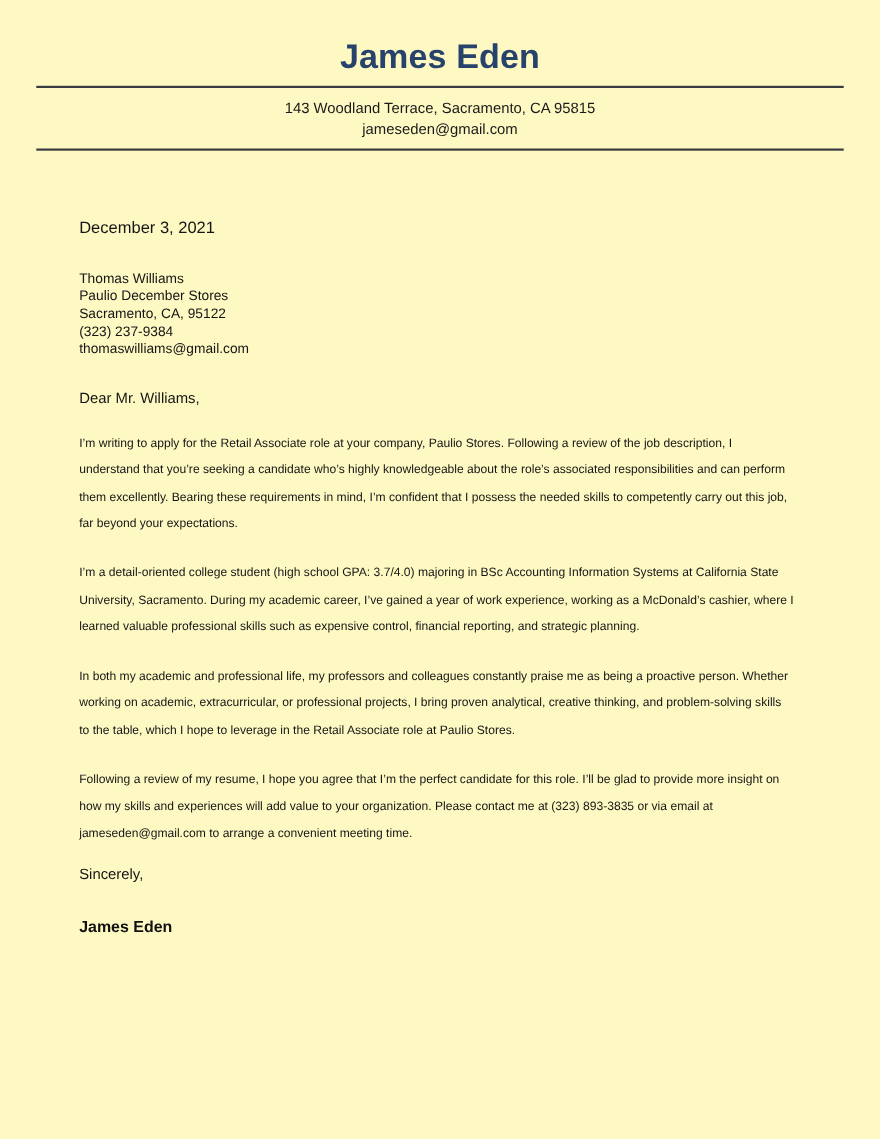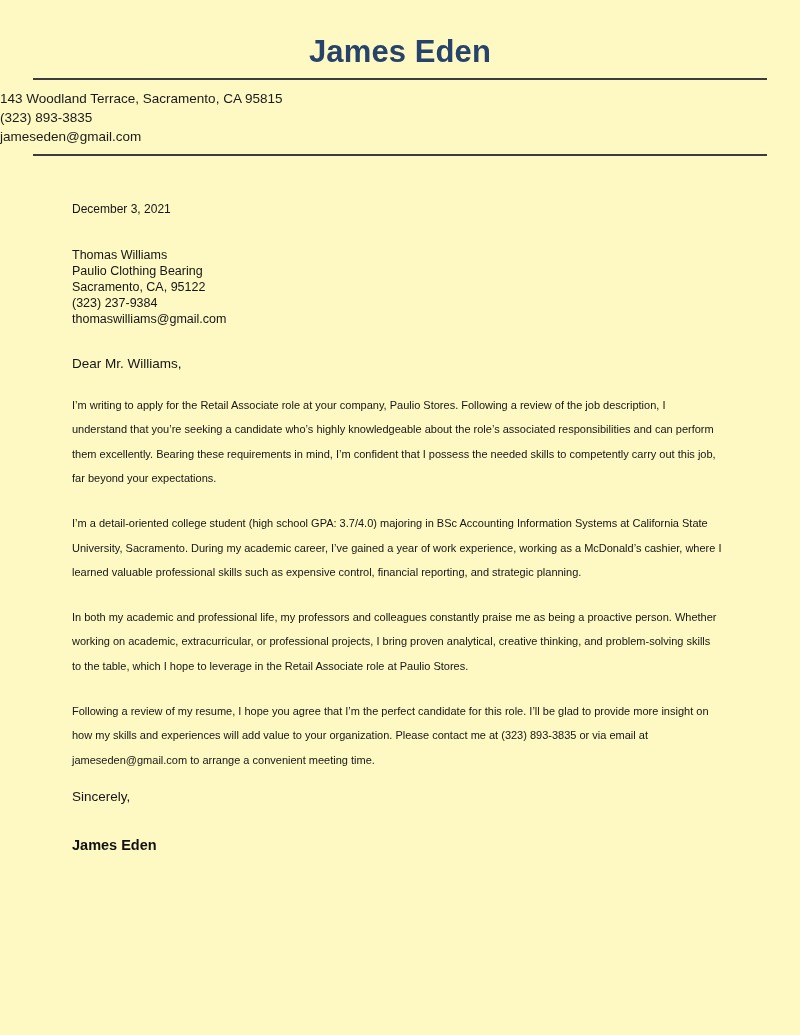--- a/index.html
+++ b/index.html
@@ -49,6 +49,7 @@
   }
   .contact-block {
     padding: 9px 0 8px 0;
+    text-align: center;
   }
   .contact-line {
     font-size: 13.5px;

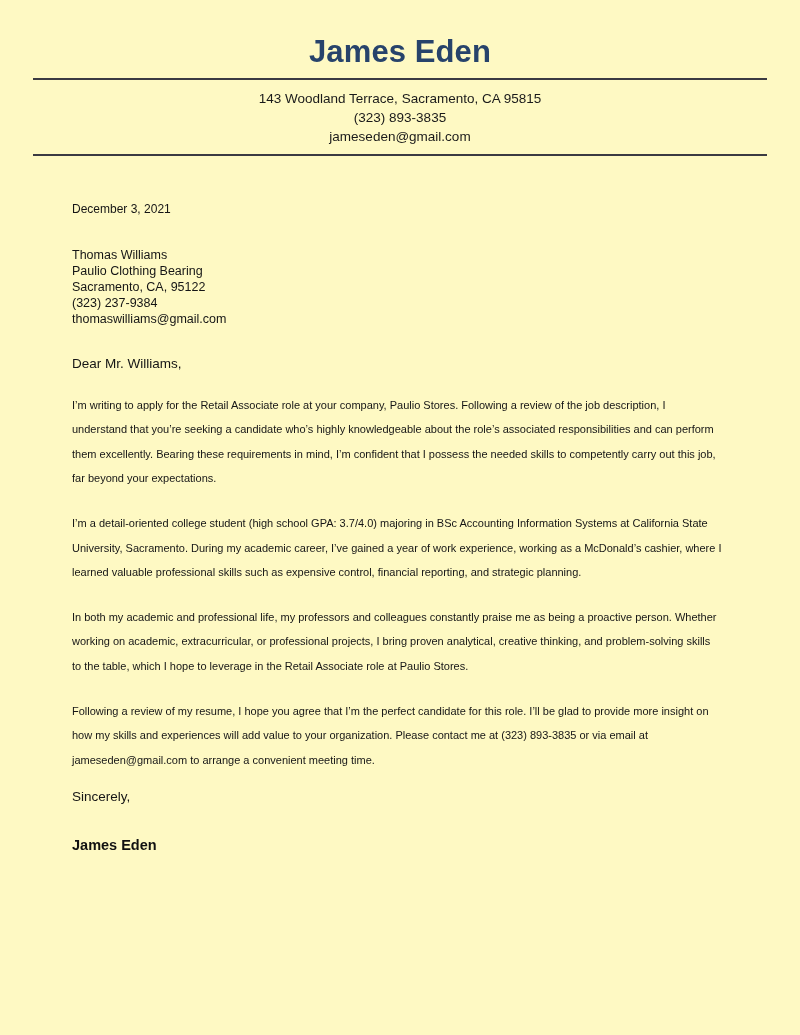--- a/index.html
+++ b/index.html
@@ -120,7 +120,6 @@
 
     <div class="contact-block">
       <div class="contact-line">143 Woodland Terrace, Sacramento, CA 95815</div>
-      <div class="contact-line">(323) 893-3835</div>
       <div class="contact-line">jameseden@gmail.com</div>
     </div>
 

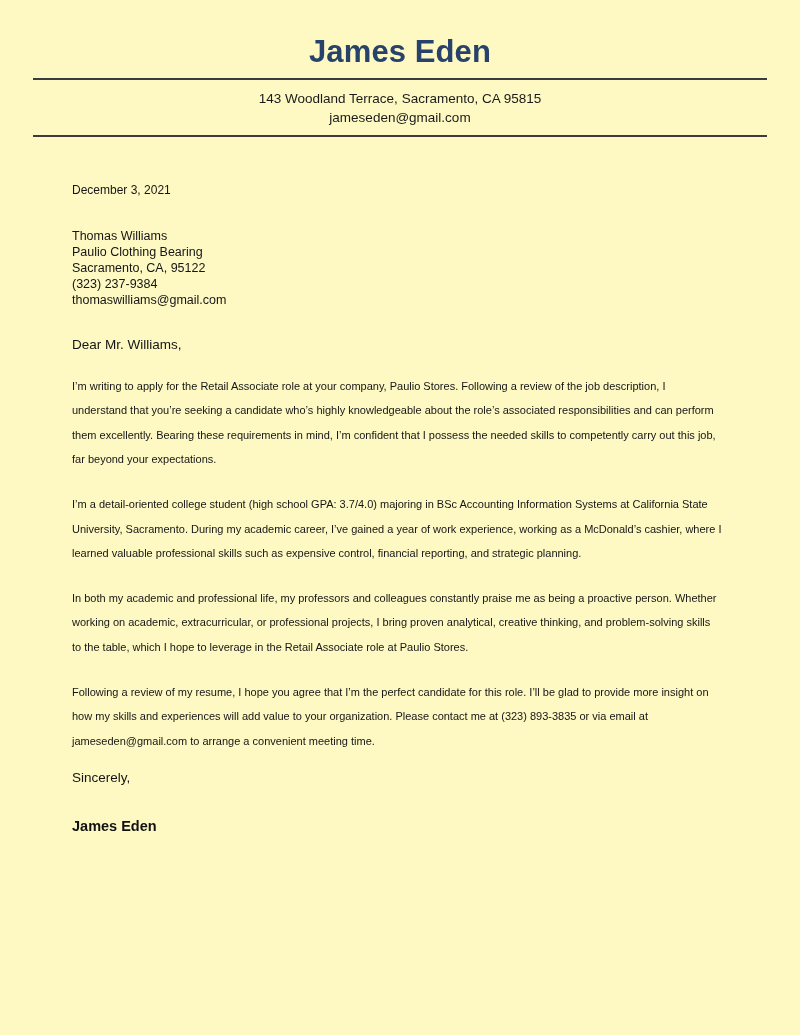--- a/index.html
+++ b/index.html
@@ -62,8 +62,8 @@
     padding: 0 78px 0 72px;
   }
   .date-line {
-    margin-top: 44px;
-    font-size: 12px;
+    margin-top: 61px;
+    font-size: 15px;
     line-height: 19px;
     color: #151515;
   }

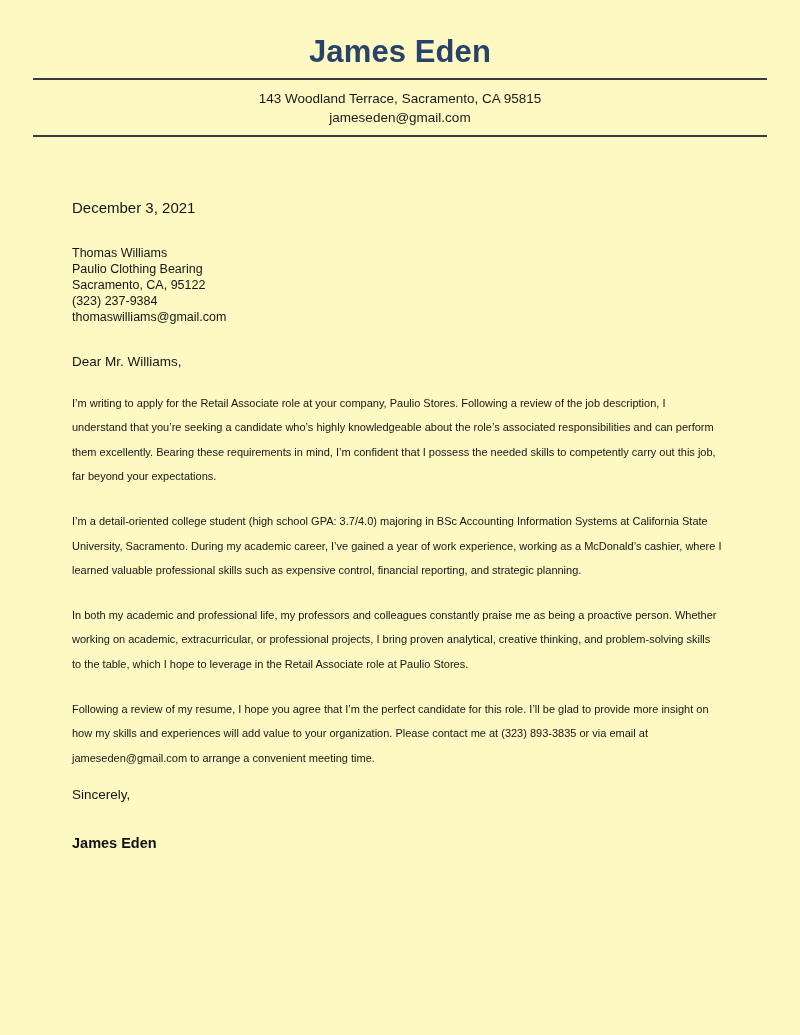--- a/index.html
+++ b/index.html
@@ -132,7 +132,7 @@
 
     <div class="recipient-block">
       <div class="recipient-line">Thomas Williams</div>
-      <div class="recipient-line">Paulio Clothing Bearing</div>
+      <div class="recipient-line">Paulio December Stores</div>
       <div class="recipient-line">Sacramento, CA, 95122</div>
       <div class="recipient-line">(323) 237-9384</div>
       <div class="recipient-line">thomaswilliams@gmail.com</div>

